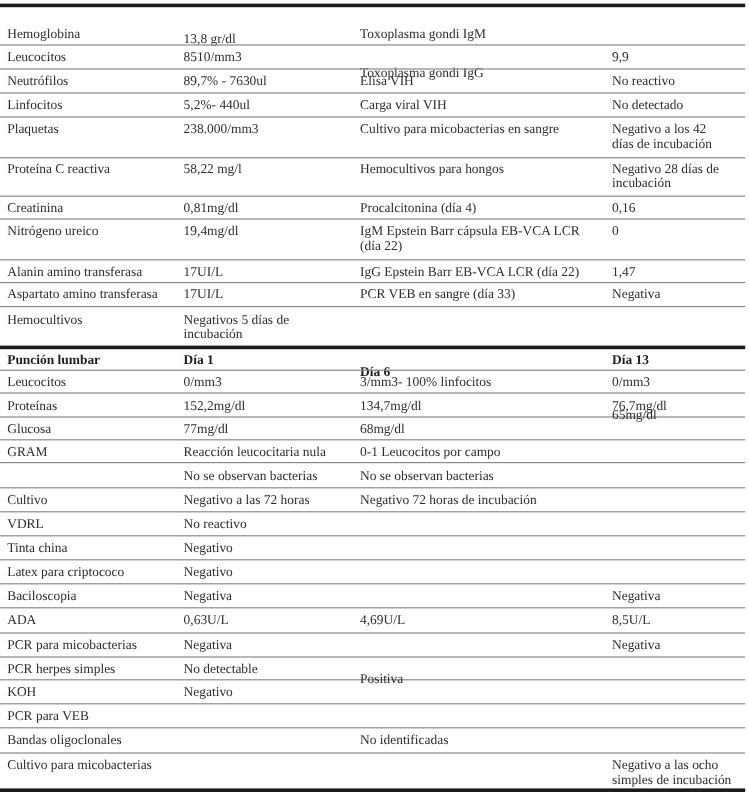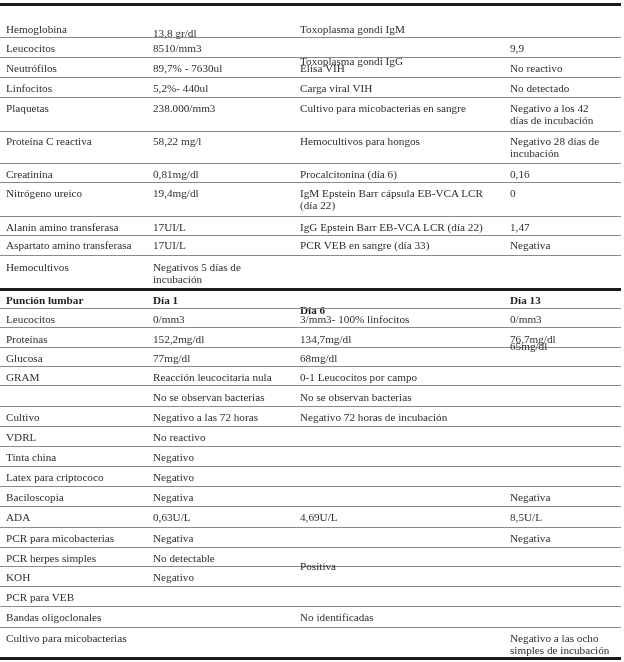--- a/index.html
+++ b/index.html
@@ -115,7 +115,7 @@
   <div>
     <div class="cell c1" style="top:168px;">Creatinina</div>
     <div class="cell c2" style="top:168px;">0,81mg/dl</div>
-    <div class="cell c3" style="top:168px;">Procalcitonina (día 6)</div>
+    <div class="cell c3" style="top:168px;">Procalcitonina (día 4)</div>
     <div class="cell c4" style="top:168px;">0,16</div>
   </div>
   <div class="rule-thin" style="top:182px;"></div>

